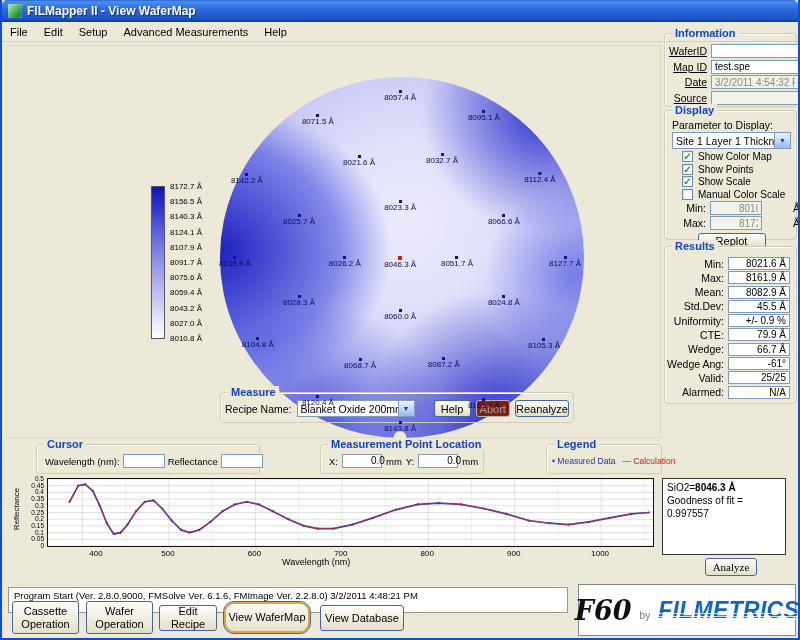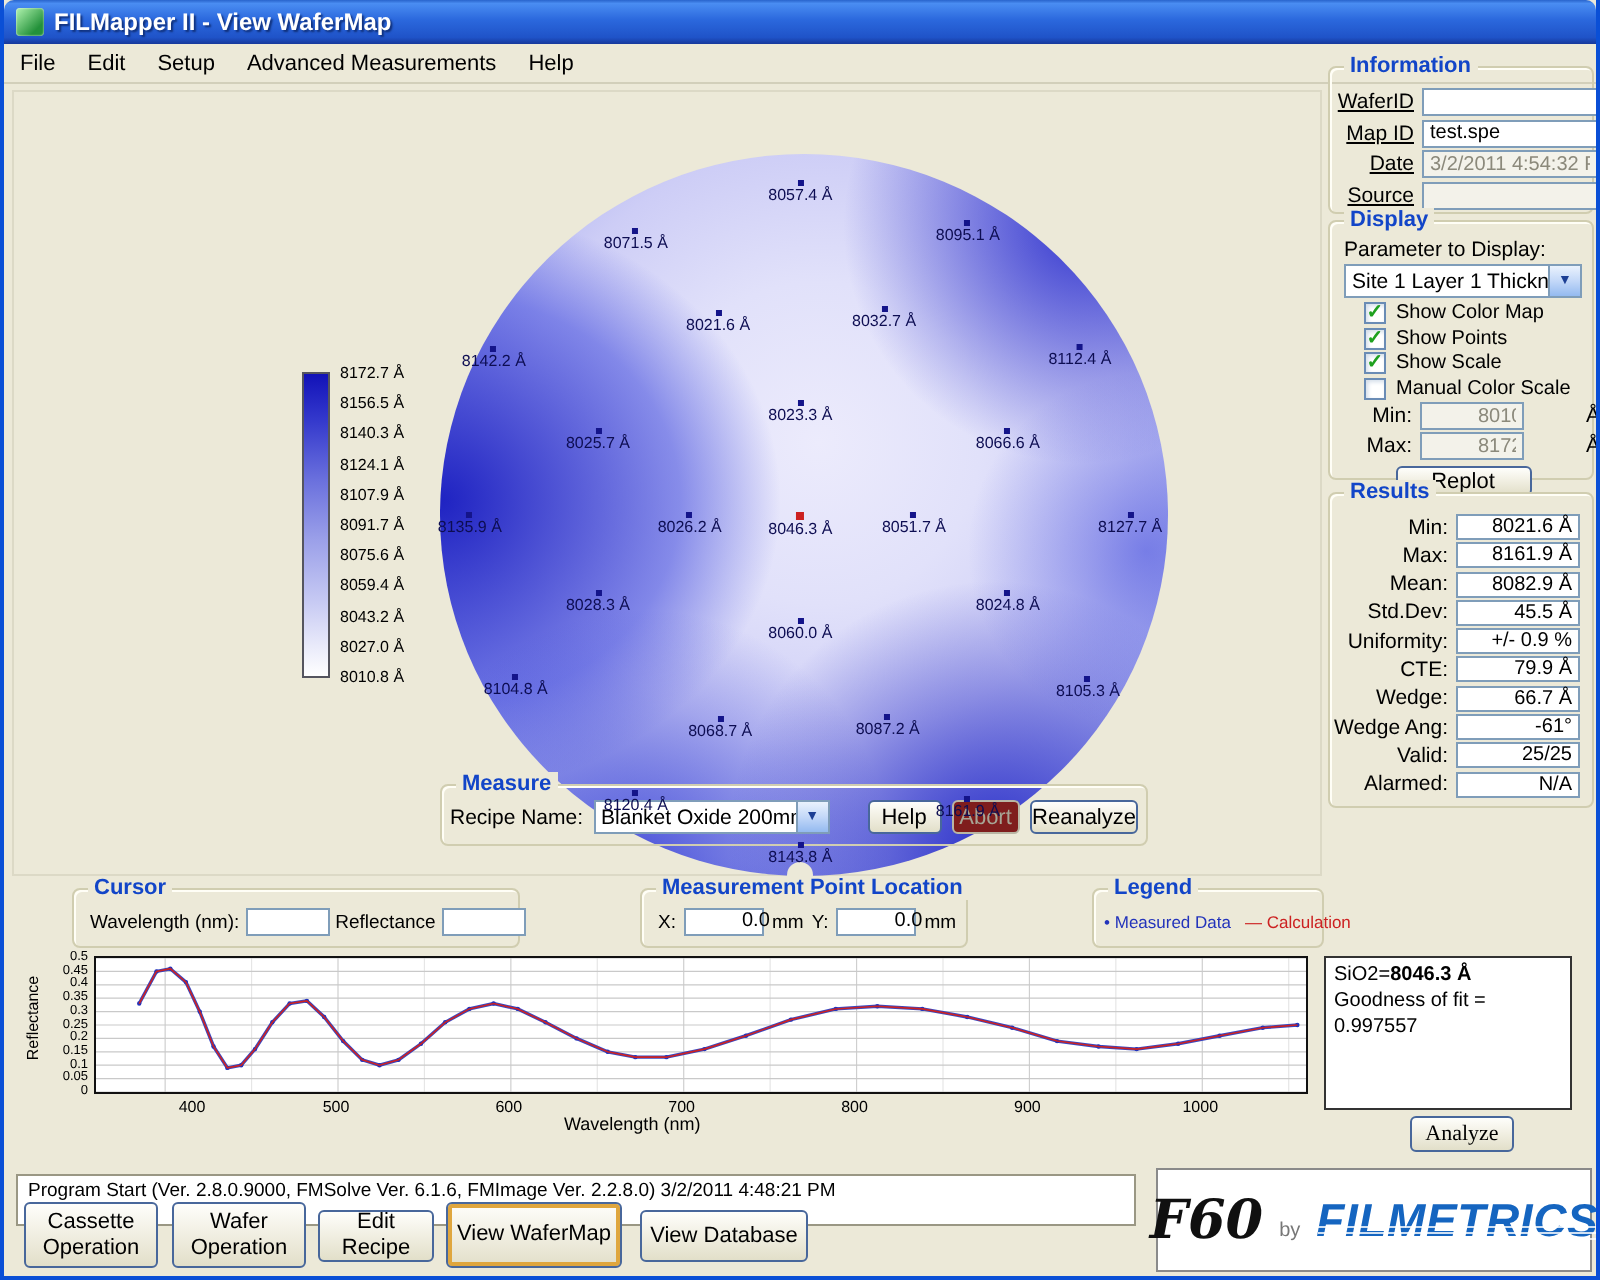--- a/index.html
+++ b/index.html
@@ -468,7 +468,7 @@
   <div class="btn btn-nav" style="left:10px;top:601px;width:67px;height:33px;">Cassette Operation</div>
   <div class="btn btn-nav" style="left:84px;top:601px;width:67px;height:33px;">Wafer Operation</div>
   <div class="btn btn-nav accel" style="left:157px;top:605px;width:58px;height:26px;">Edit Recipe</div>
-  <div class="btn btn-nav active" style="left:221px;top:601px;width:88px;height:33px;">View WaferMap</div>
+  <div class="btn btn-nav active" style="left:221px;top:601px;width:88px;height:33px;border-radius:11px;">View WaferMap</div>
   <div class="btn btn-nav accel" style="left:318px;top:605px;width:84px;height:26px;">View Database</div>
 
   <div id="logo">

